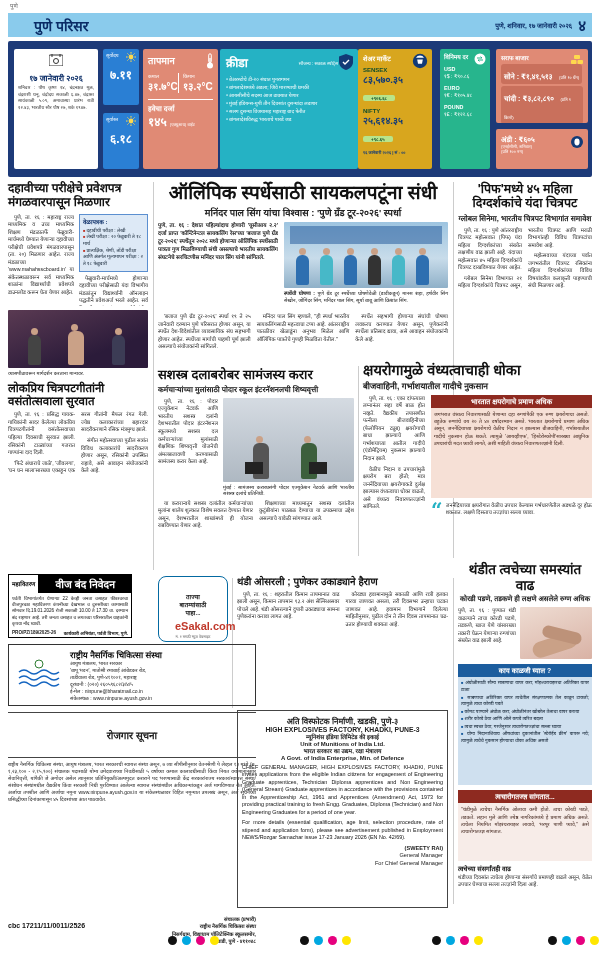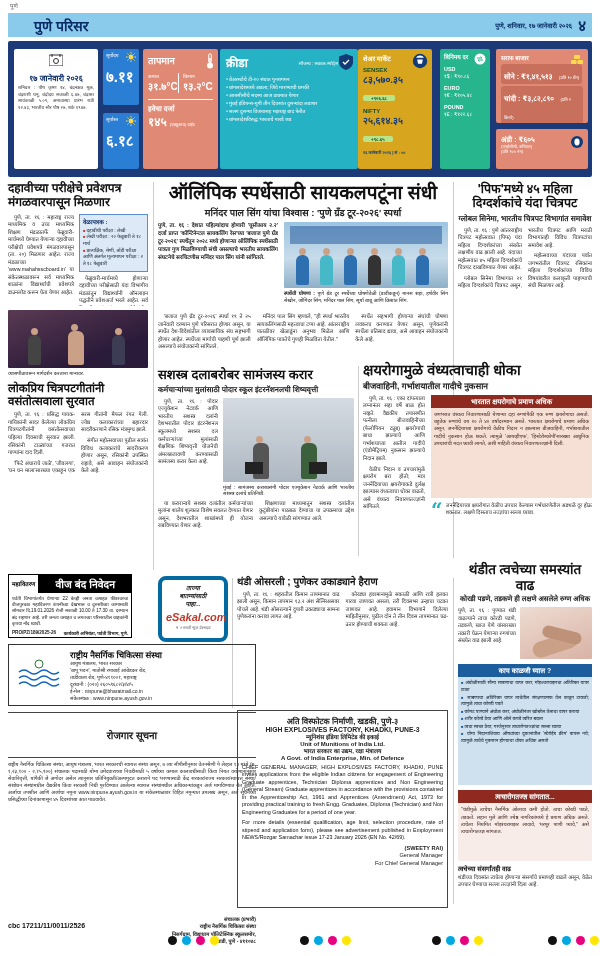--- a/index.html
+++ b/index.html
@@ -24,7 +24,7 @@
   .panchang .pdet{font-size:4.6px;line-height:1.45;text-align:justify;color:#333;}
   .sunbox{left:95px;width:36px;height:56px;background:#2a7fd4;padding:3px;}
   .sunbox .slabel{font-size:4.8px;}
-  .sunbox .sval{font-size:15px;font-weight:bold;text-align:left;margin-top:8px;}
+  .sunbox .sval{font-size:12px;font-weight:bold;text-align:center;margin-top:8px;}
   .sunbox svg{position:absolute;top:3px;right:3px;}
   .weather{left:135px;top:8px;width:75px;height:120px;background:#e08a75;padding:5px;}
   .weather .wtitle{font-size:9.5px;font-weight:bold;}

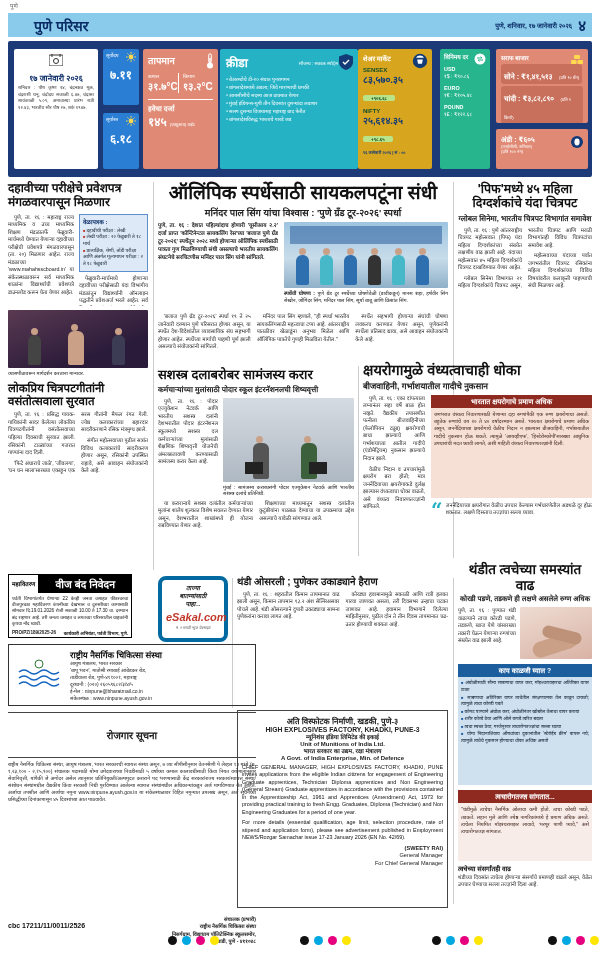--- a/index.html
+++ b/index.html
@@ -117,7 +117,7 @@
   .hefl3{font-size:6px;font-weight:bold;}
   .hefbody{font-size:5.4px;line-height:1.38;text-align:justify;margin-top:3px;color:#111;}
   .hefsign{text-align:right;font-size:5.6px;line-height:1.4;margin-top:3px;}
-  .esakal{border:4px solid #0369a1;border-radius:8px;padding:4px;text-align:center;font-style:italic;}
+  .esakal{border:1px solid #0369a1;border-radius:8px;padding:16px;text-align:center;}
   .esline{font-size:6.2px;font-weight:bold;color:#222;line-height:1.3;}
   .esbrand{font-size:11px;font-weight:bold;color:#c0392b;margin-top:3px;}
   .estag{font-size:3.8px;color:#555;margin-top:2px;}

